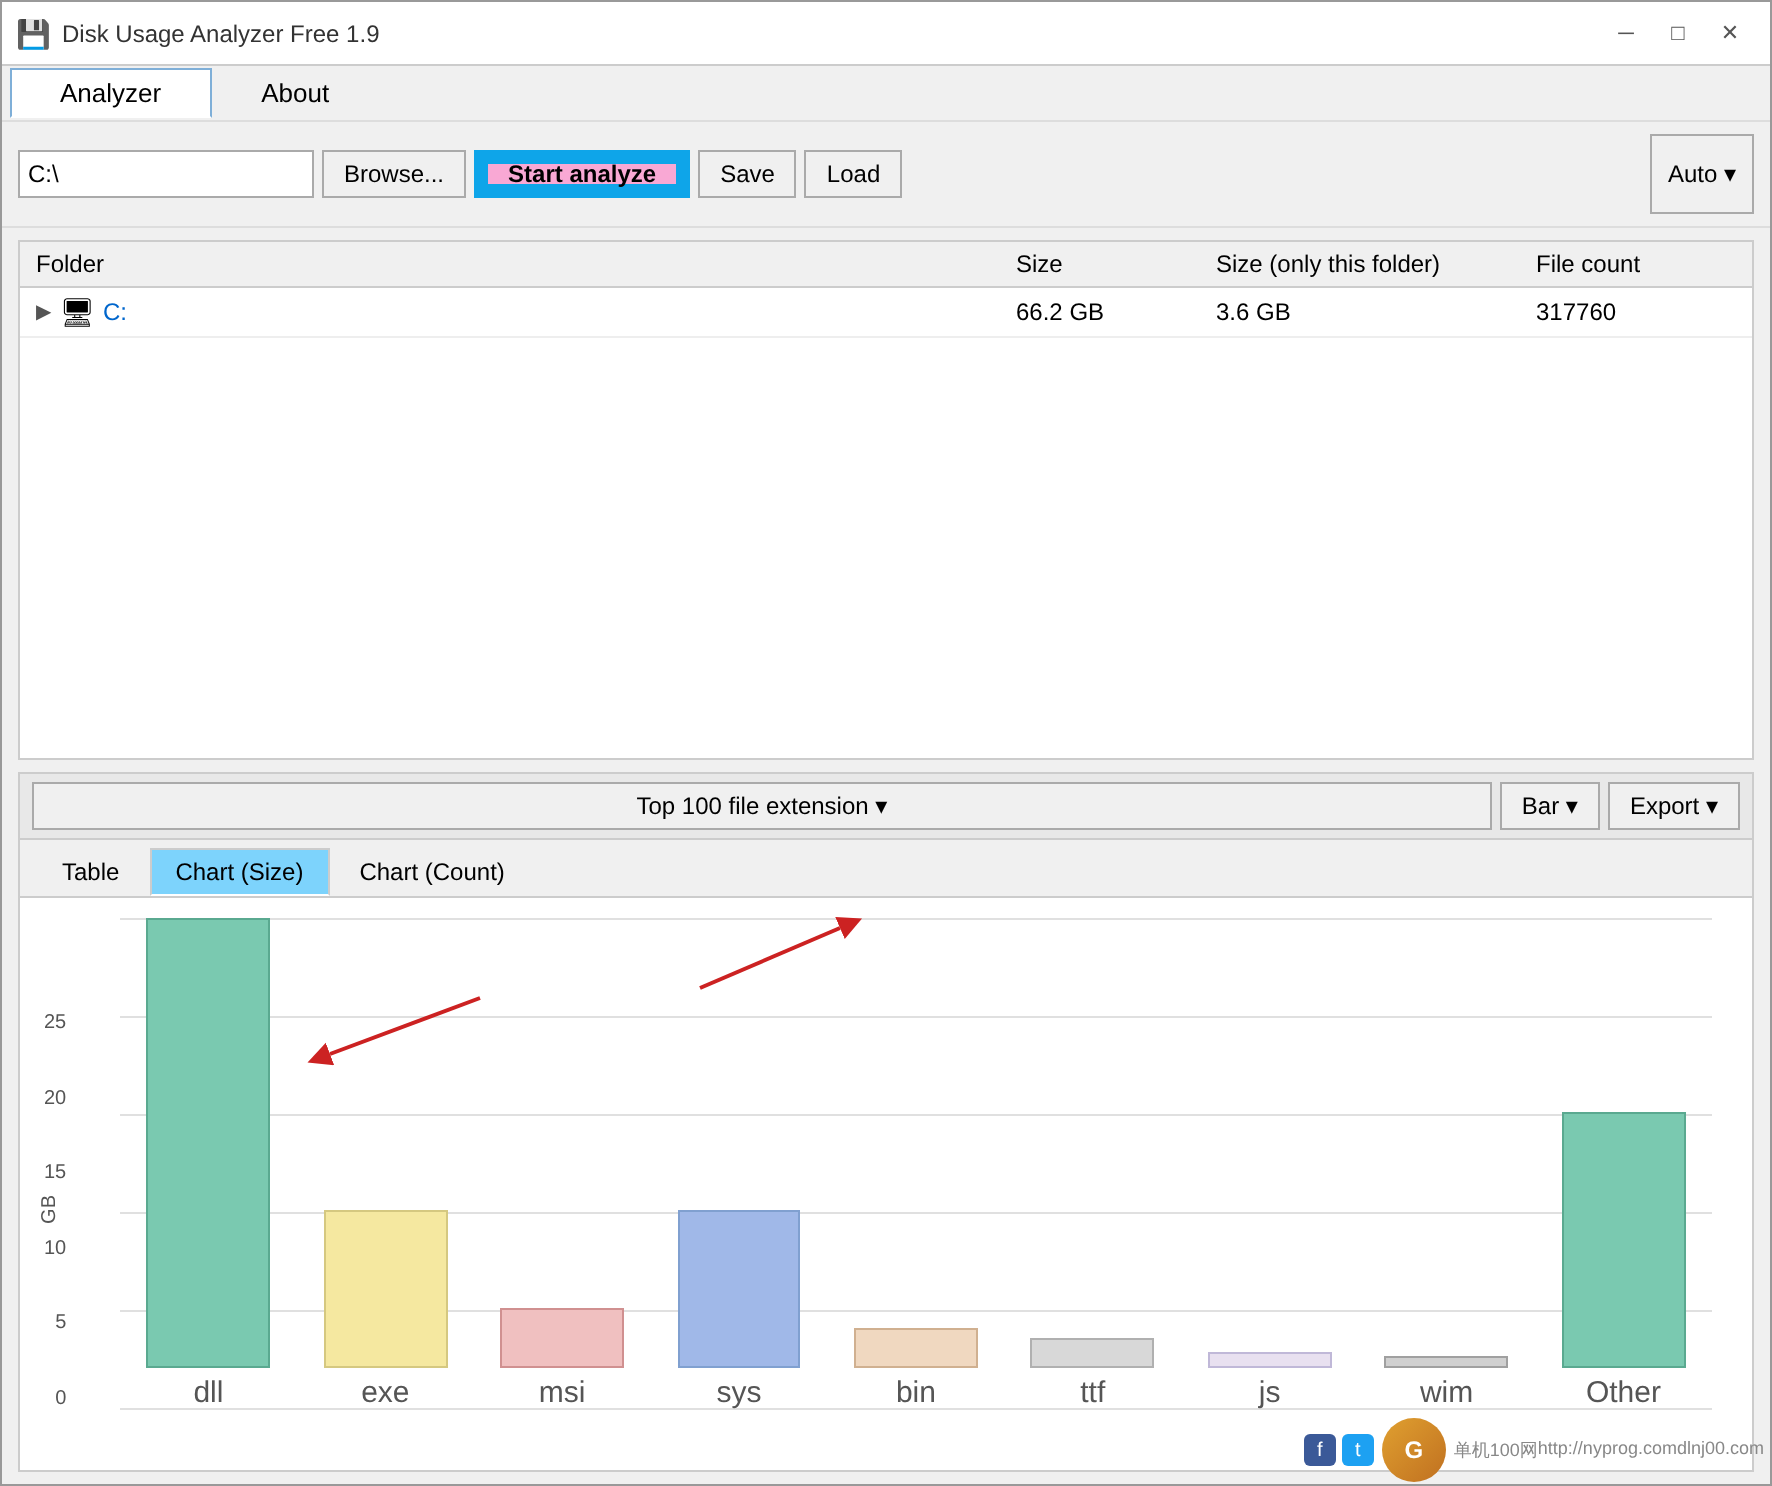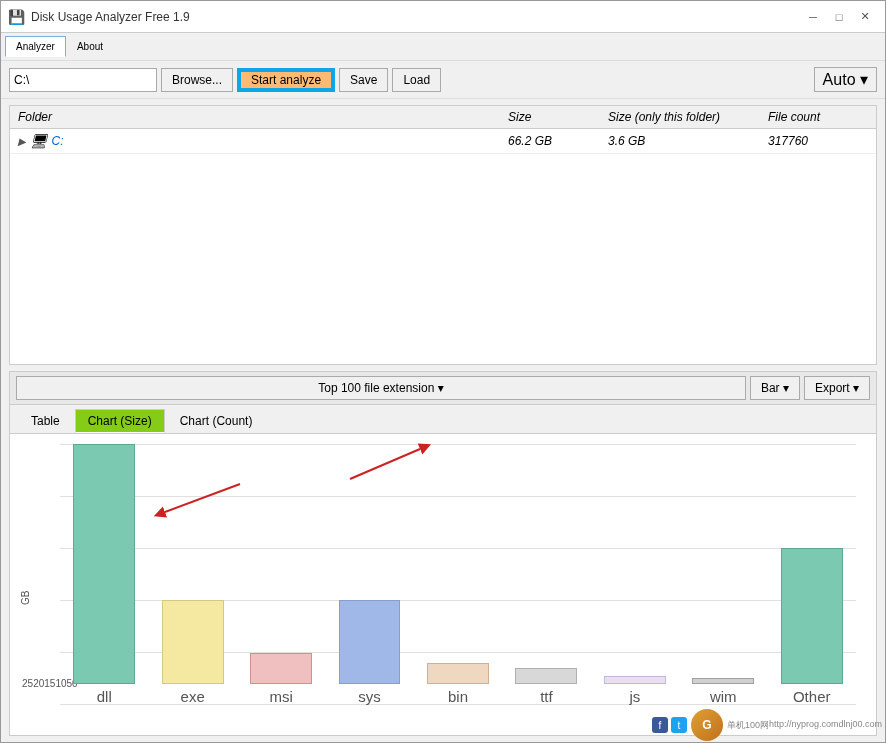--- a/index.html
+++ b/index.html
@@ -68,9 +68,9 @@
       border-bottom: 1px solid #ddd;
     }
     .menu-item {
-      padding: 4px 10px;
+      padding: 4px 24px;
       cursor: pointer;
-      font-size: 10px;
+      font-size: 13px;
       border: 1px solid transparent;
     }
     .menu-item:hover, .menu-item.active {

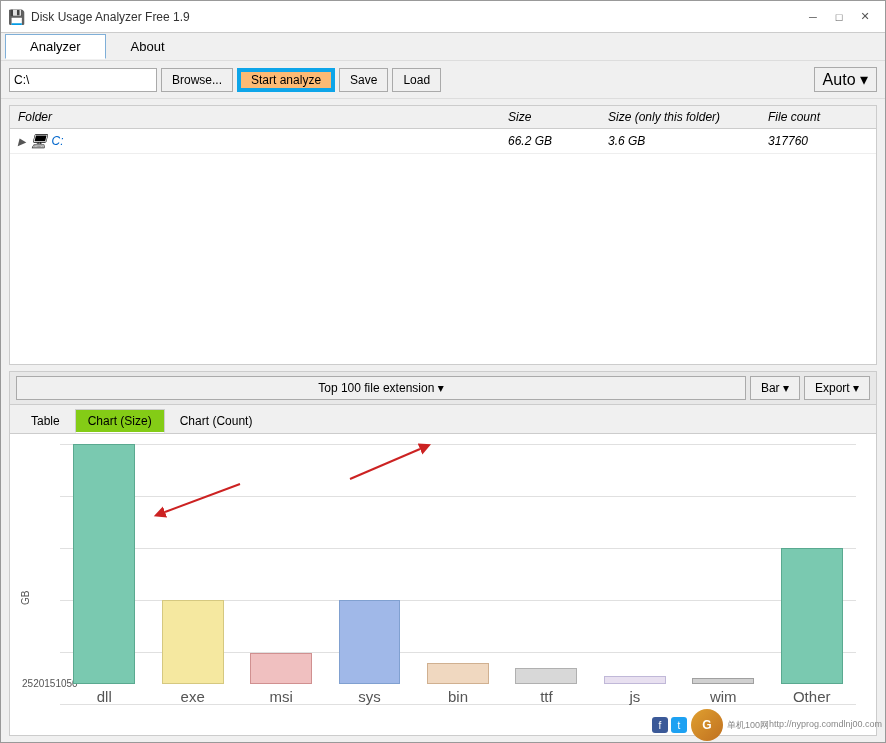--- a/index.html
+++ b/index.html
@@ -110,9 +110,9 @@
       white-space: nowrap;
     }
     .btn.primary {
-      background: #fdba74;
-      font-weight: normal;
-      border: 4px solid #0ea5e9;
+      background: #f9a8d4;
+      font-weight: bold;
+      border: 7px solid #0ea5e9;
     }
     .btn-auto {
       margin-left: auto;

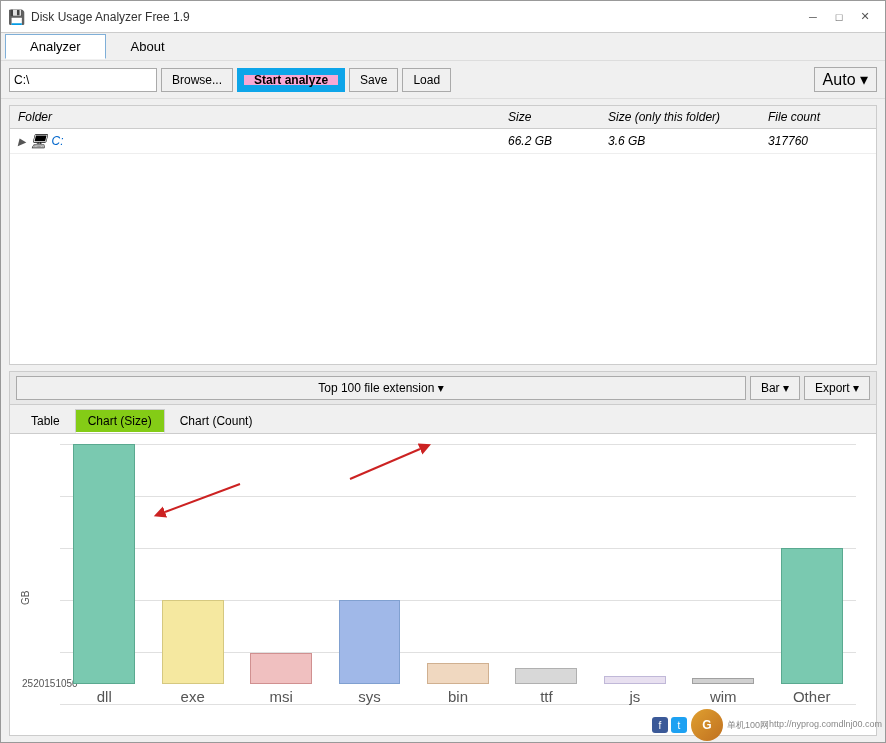--- a/index.html
+++ b/index.html
@@ -116,12 +116,12 @@
     }
     .btn-auto {
       margin-left: auto;
-      height: 25px;
+      height: 40px;
       padding: 0 8px;
       border: 1px solid #aaa;
       background: #f0f0f0;
       cursor: pointer;
-      font-size: 16px;
+      font-size: 12px;
       display: flex;
       align-items: center;
       gap: 4px;

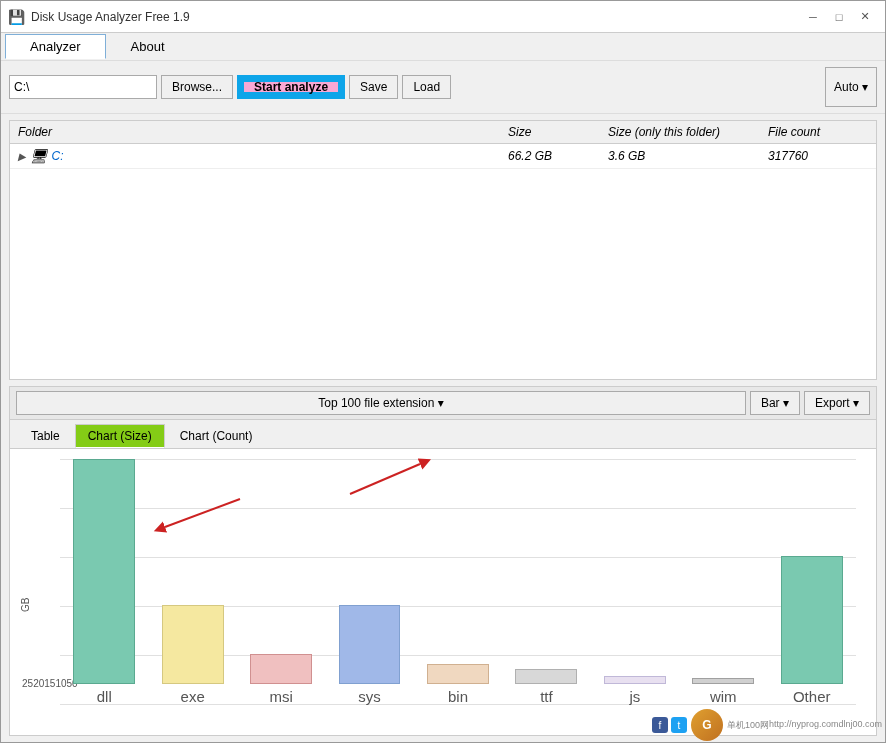--- a/index.html
+++ b/index.html
@@ -141,7 +141,6 @@
       margin: 6px 8px;
       flex: 0 0 auto;
       height: 260px;
-      font-style: italic;
     }
     .folder-header {
       display: grid;

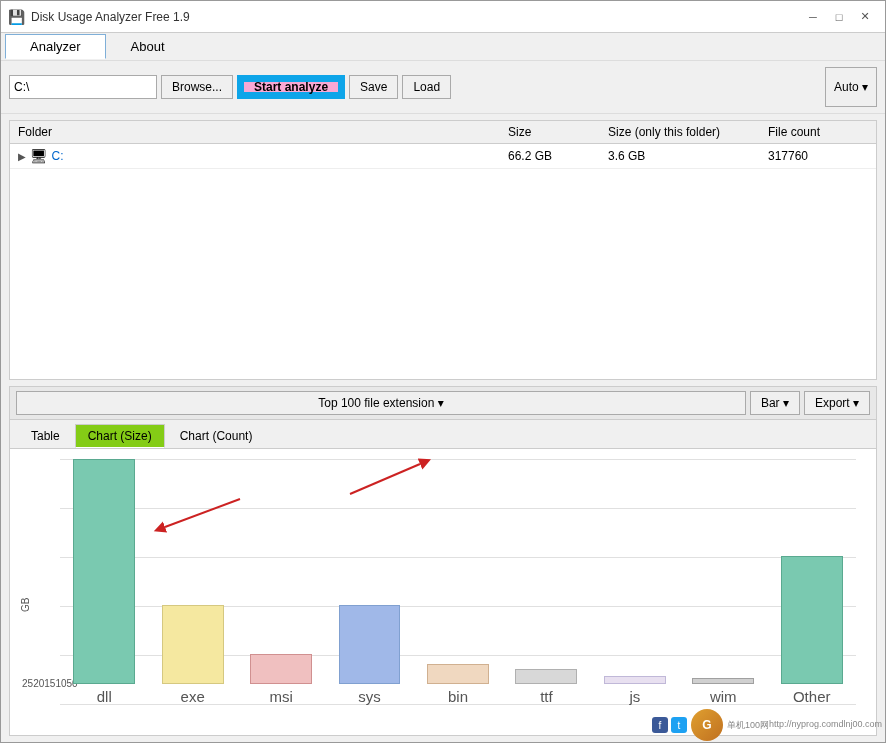--- a/index.html
+++ b/index.html
@@ -217,7 +217,7 @@
       background: transparent;
     }
     .chart-tab.active {
-      background: #84cc16;
+      background: #7dd3fc;
       border: 1px solid #ccc;
       border-bottom-color: #fff;
     }

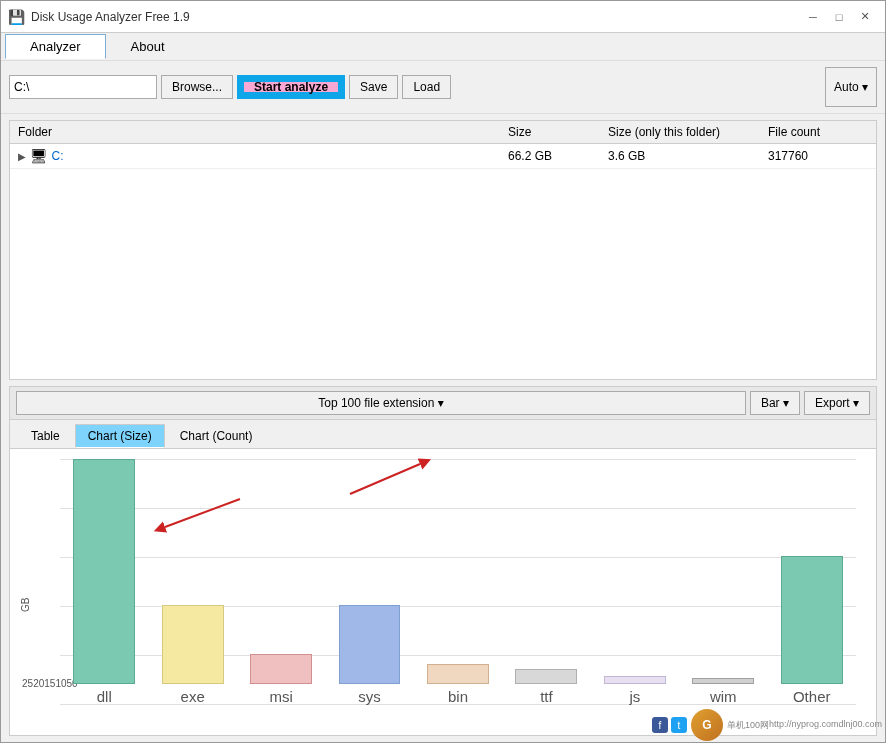--- a/index.html
+++ b/index.html
@@ -267,9 +267,9 @@
       position: absolute;
       left: -38px;
       top: 0;
-      bottom: 16px;
-      display: flex;
-      flex-direction: row;
+      bottom: 0;
+      display: flex;
+      flex-direction: column;
       justify-content: space-between;
       align-items: flex-end;
       margin-top: 48px;

